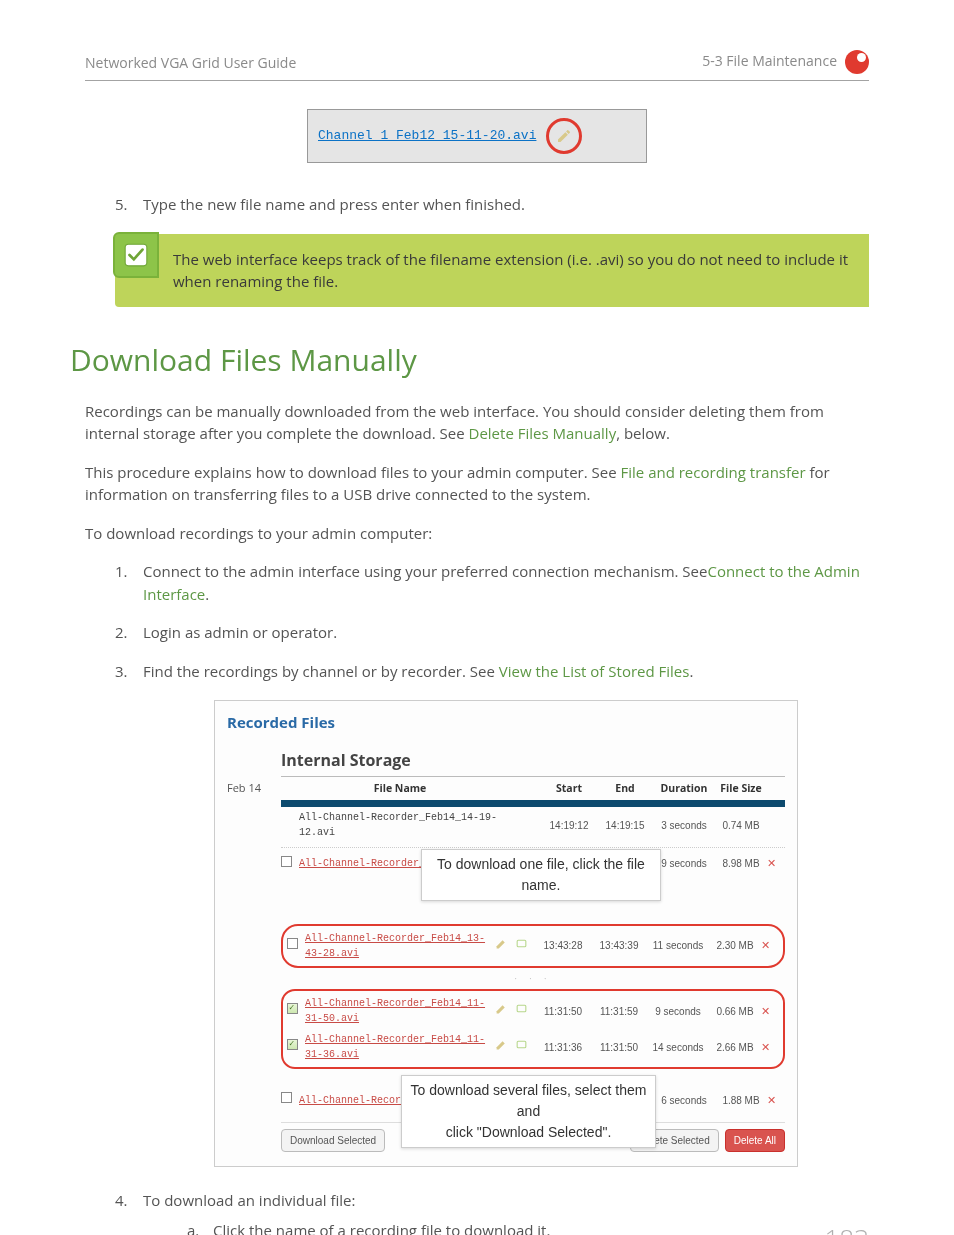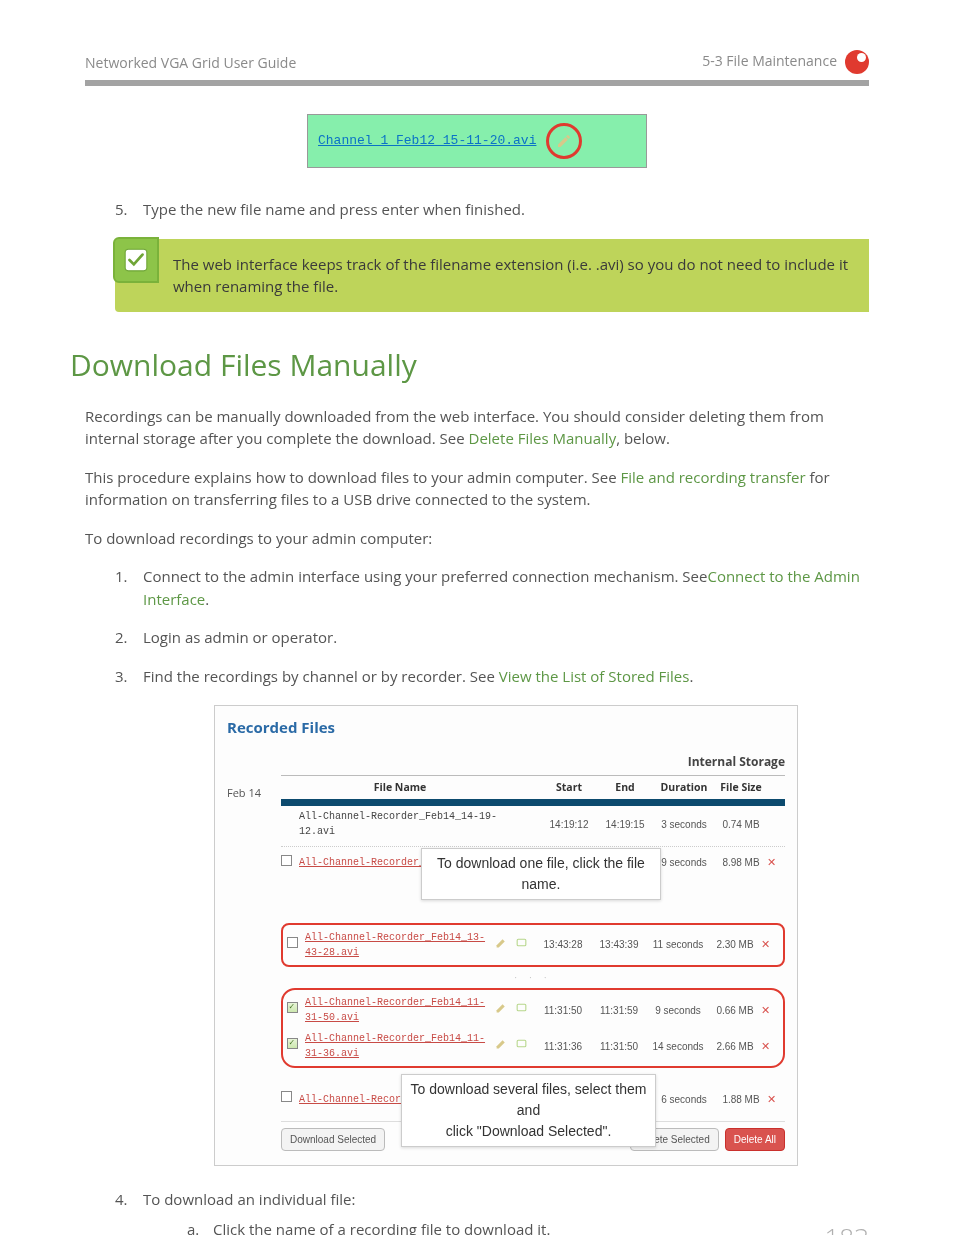--- a/index.html
+++ b/index.html
@@ -21,7 +21,7 @@
     display: flex;
     justify-content: space-between;
     align-items: center;
-    border-bottom: 6px solid #a3a3a3;
+    border-bottom: 1px solid #a3a3a3;
     padding-bottom: 6px;
     margin-bottom: 28px;
     color: #8a8a8a;

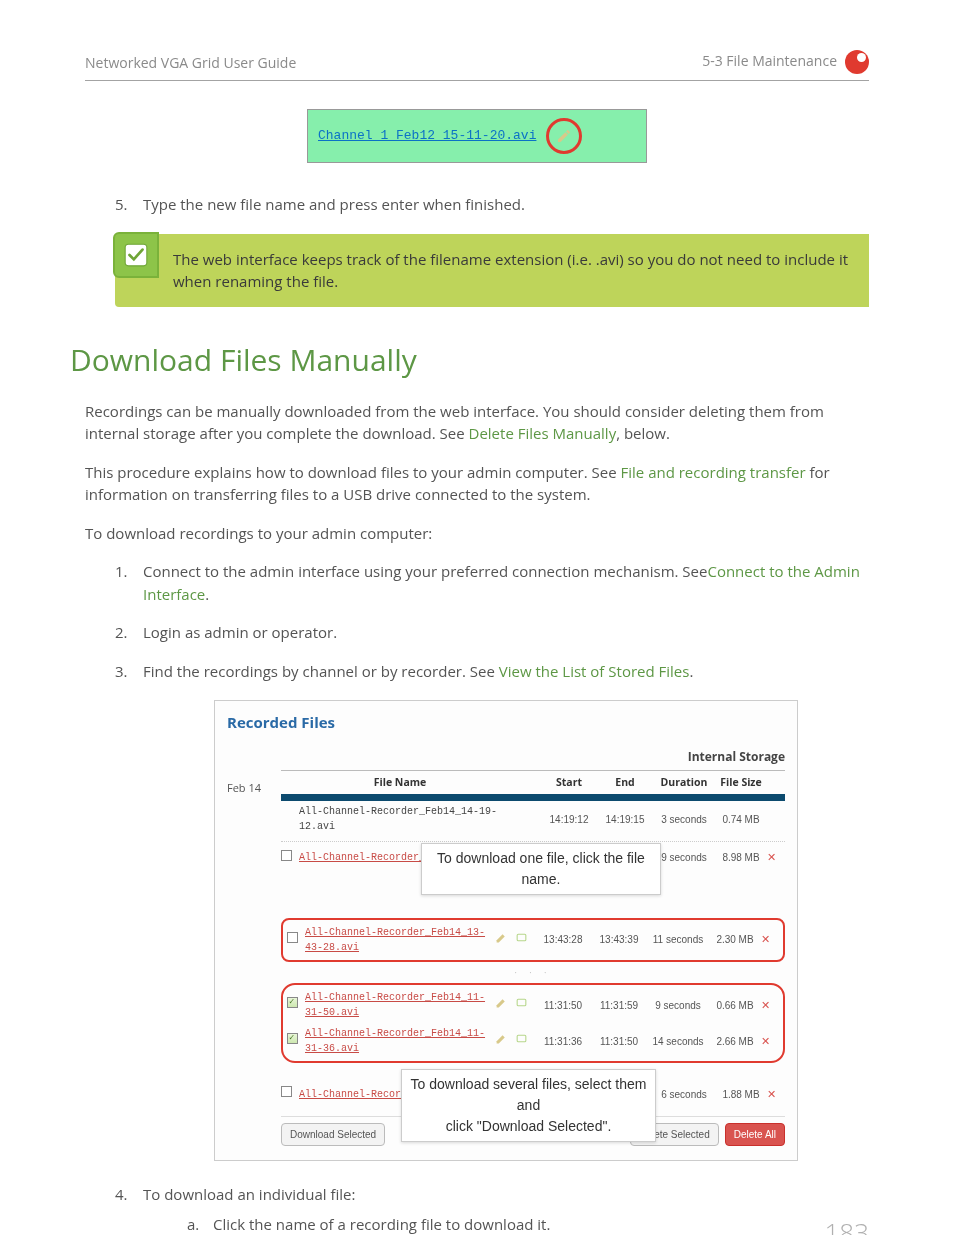--- a/index.html
+++ b/index.html
@@ -39,7 +39,7 @@
   }
   .rename-img {
     width: 340px; height: 54px; margin: 0 auto 30px auto;
-    border: 1px solid #999; background: #86efac;
+    border: 1px solid #999; background: #e5e5e5;
     display: flex; align-items: center; padding: 0 10px;
     font-family: "Courier New", monospace; font-size: 13px;
     color: #0b72c6;

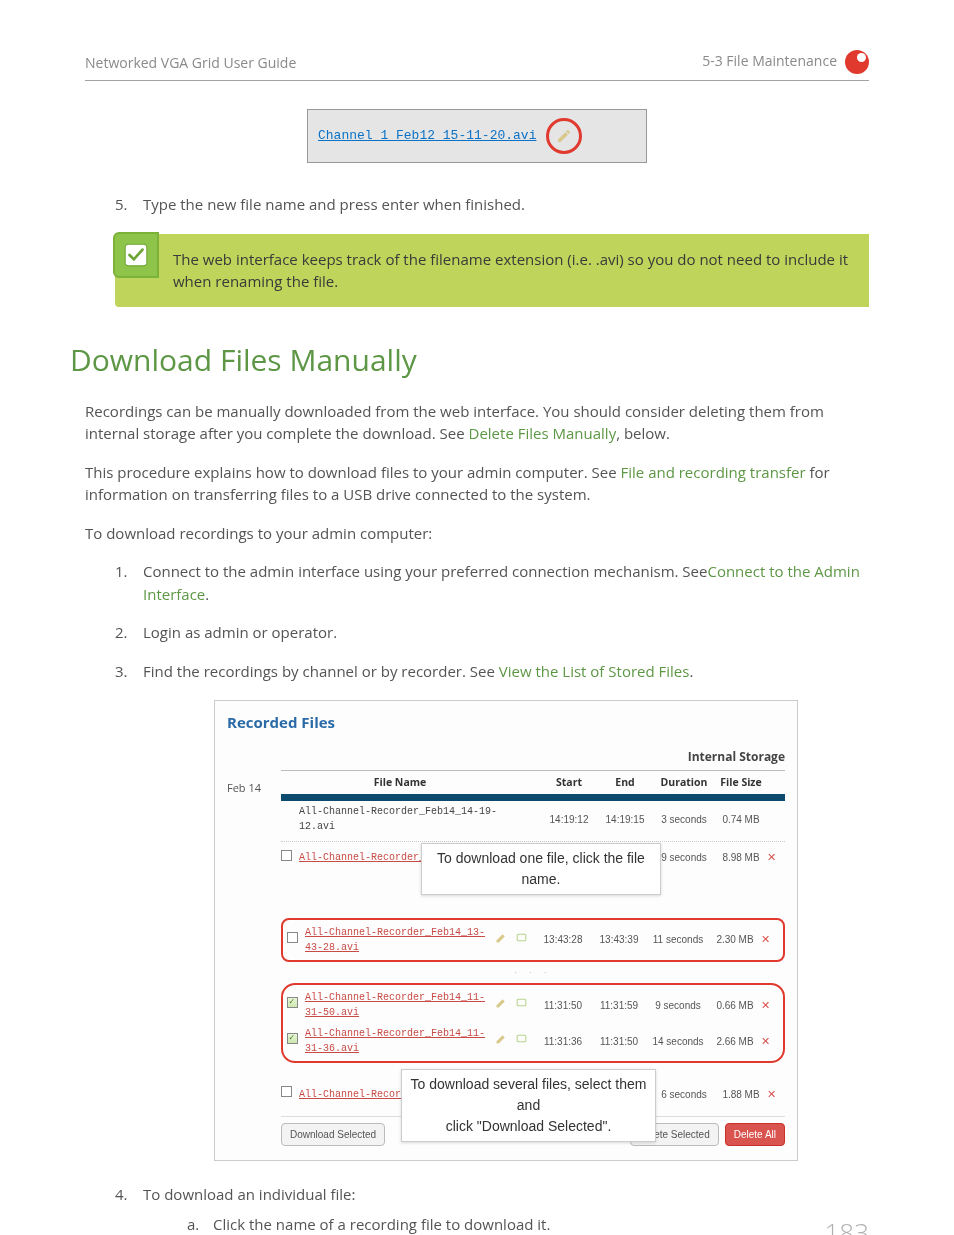--- a/index.html
+++ b/index.html
@@ -86,8 +86,8 @@
   .rf-inner { margin-left: 54px; position:relative;}
   .rf-date-label { position: absolute; left: -54px; top: 36px; font-weight: normal; color:#555;}
   .rf-storage-head {
-    text-align: right; font-weight: bold; border-bottom: 1px solid #bbb;
-    padding: 4px 0; font-size: 12px;
+    text-align: left; font-weight: bold; border-bottom: 1px solid #bbb;
+    padding: 4px 0; font-size: 16px;
   }
   .rf-head-row {
     display: flex; font-weight: bold; color: #333; border-bottom: 7px solid #0c4a6e;

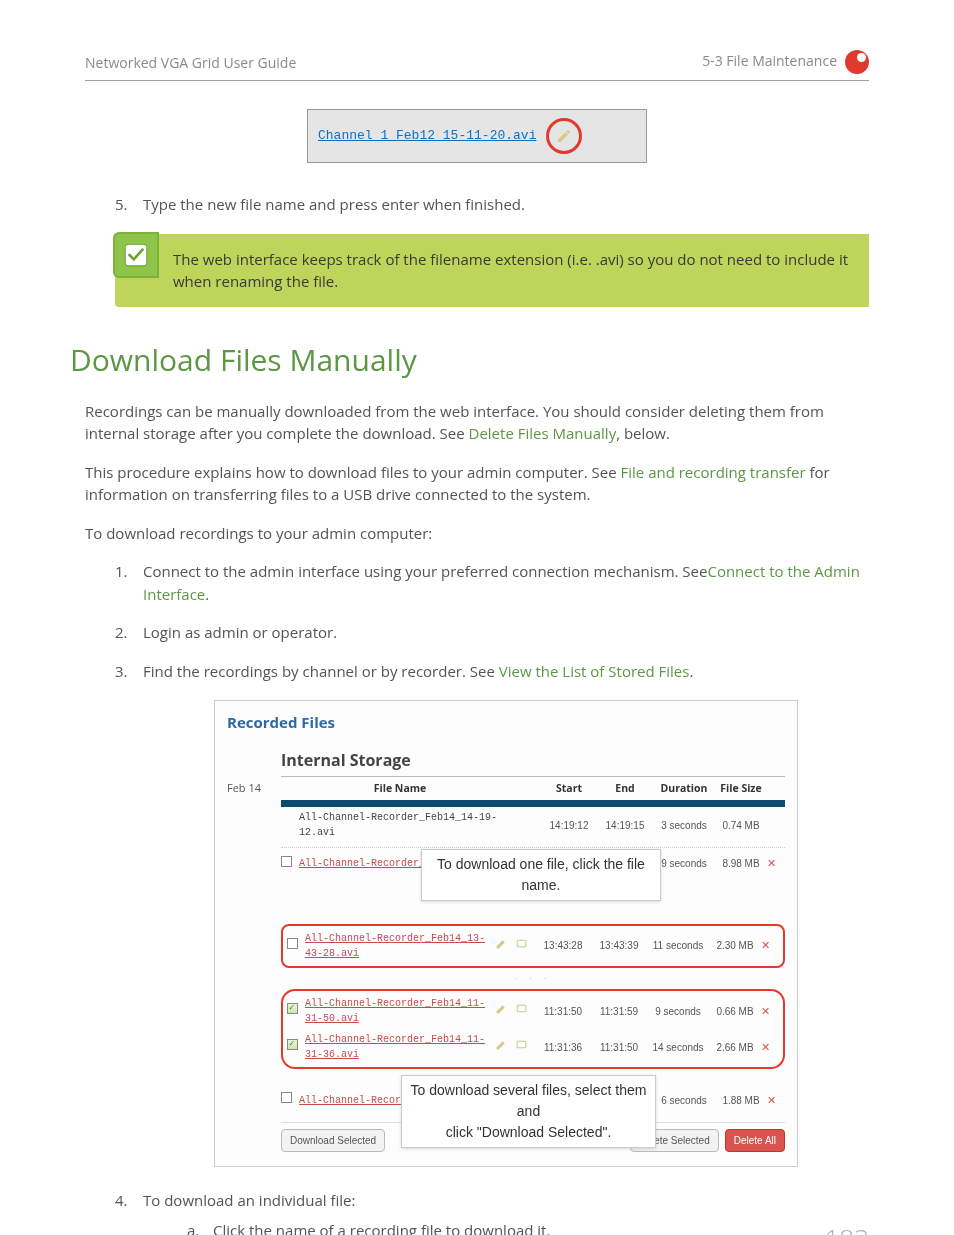--- a/index.html
+++ b/index.html
@@ -138,7 +138,7 @@
   }
   .dots-sep { text-align:center; color:#bbb; letter-spacing:5px; font-size:9px; padding:2px 0;}
   .group-wrap { border:2px solid #e03a2f; border-radius:14px; padding:2px 4px; margin:2px 0;}
-  .group-wrap.single { border-radius:8px;margin-top:19px;}
+  .group-wrap.single { border-radius:17px;margin-top:19px;}
 </style>
 </head>
 <body>

